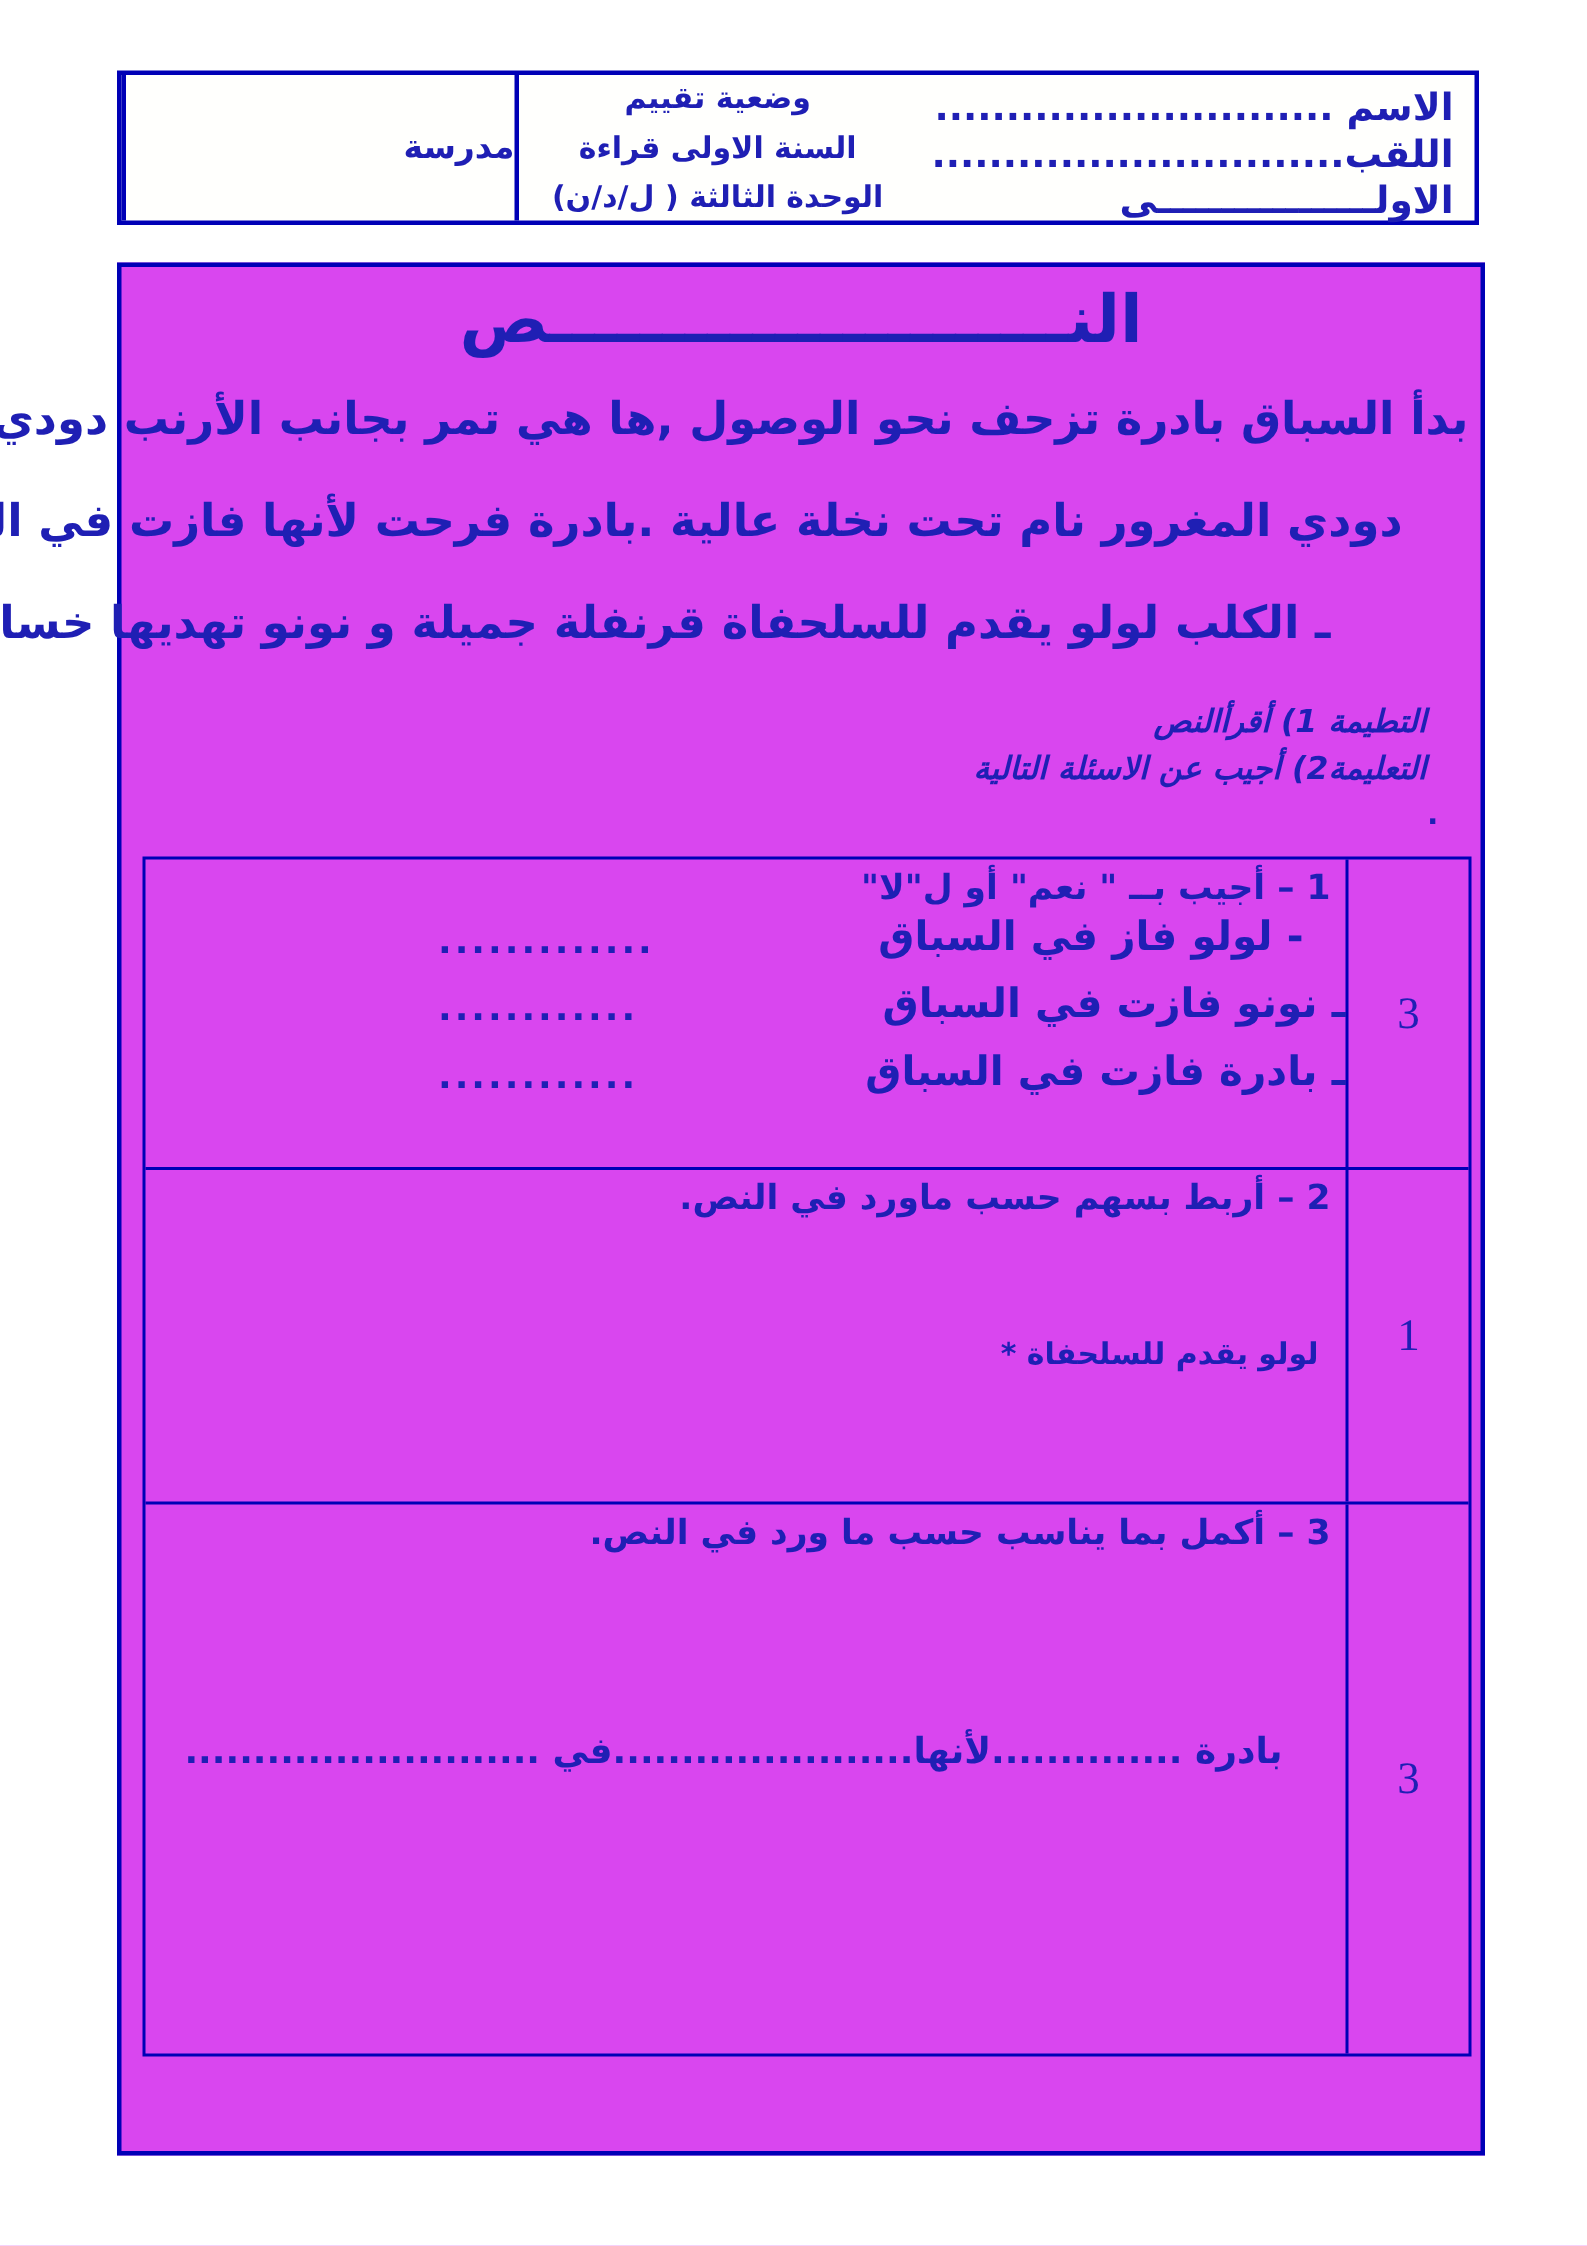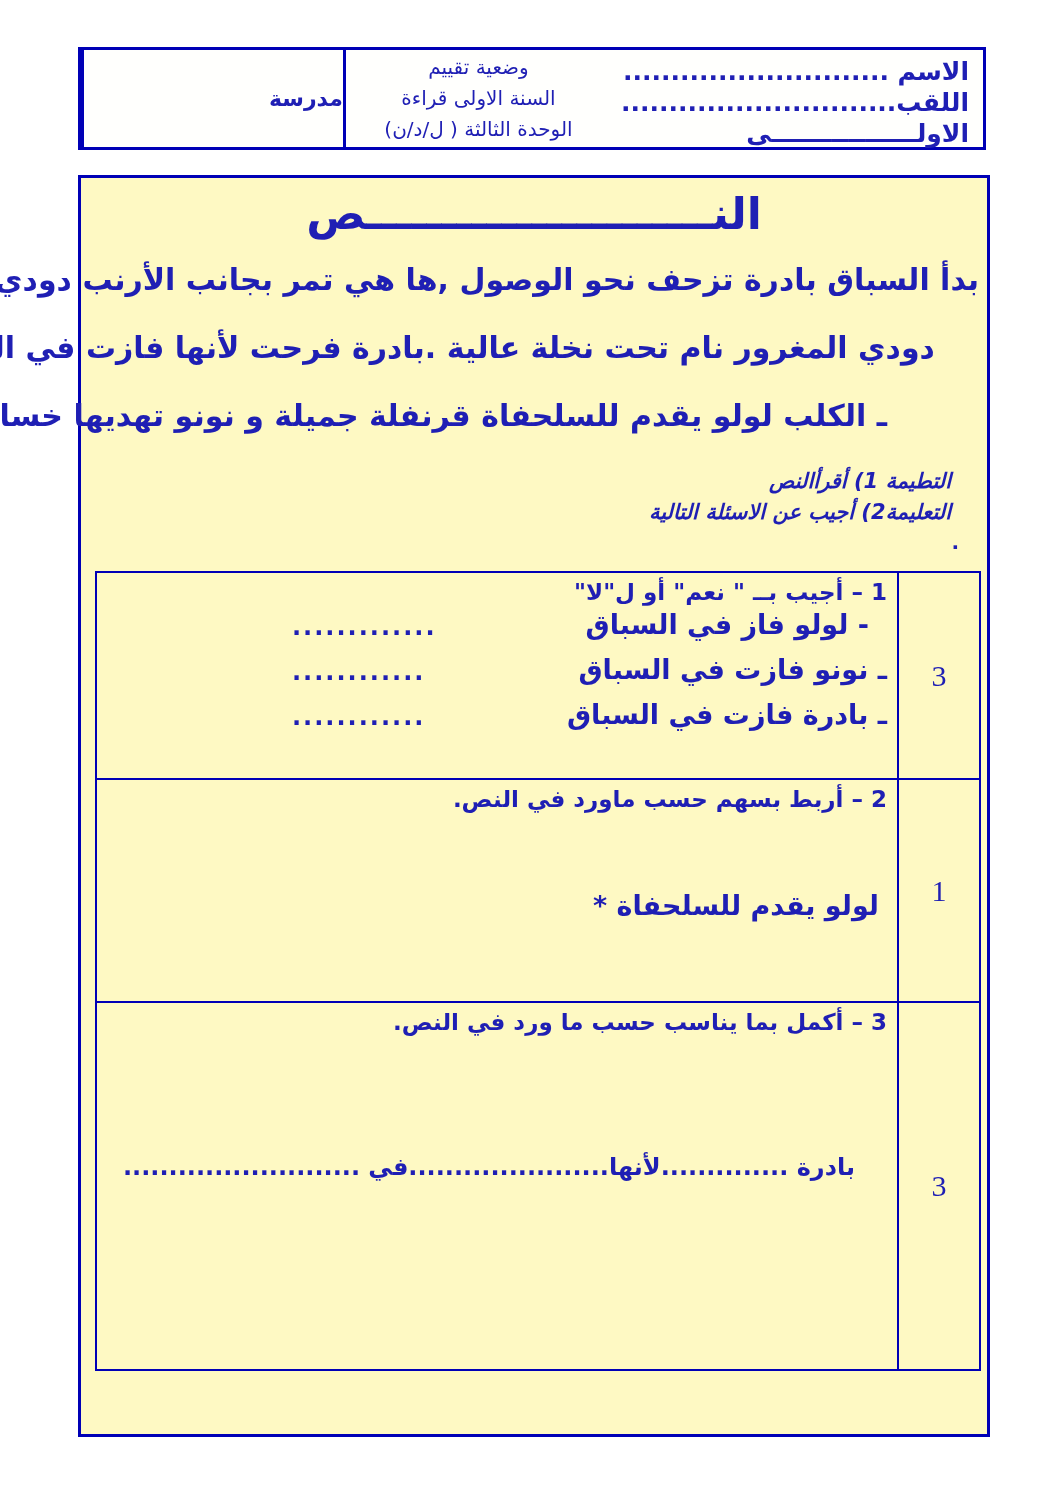--- a/index.html
+++ b/index.html
@@ -20,8 +20,8 @@
   .cell-school { width: 299px; display: flex; align-items: center; justify-content: flex-start;
     font-size: 22px; font-weight: bold; border-left: 3px solid #0000b6; }
   .cell-center { width: 306px; border-left: 3px solid #0000b6;
-    display: flex; flex-direction: column; align-items: center; justify-content: center;
-    font-size: 20px; font-weight: normal; line-height: 31px; text-align: center; }
+    display: flex; flex-direction: column; align-items: center; justify-content: space-between;
+    font-size: 20px; font-weight: bold; line-height: 31px; text-align: center; }
   .cell-student { flex: 1; padding: 6px 14px 0 10px; font-size: 25px; font-weight: bold;
     line-height: 31px; text-align: right; }
   .student-line { white-space: nowrap; overflow: hidden; }

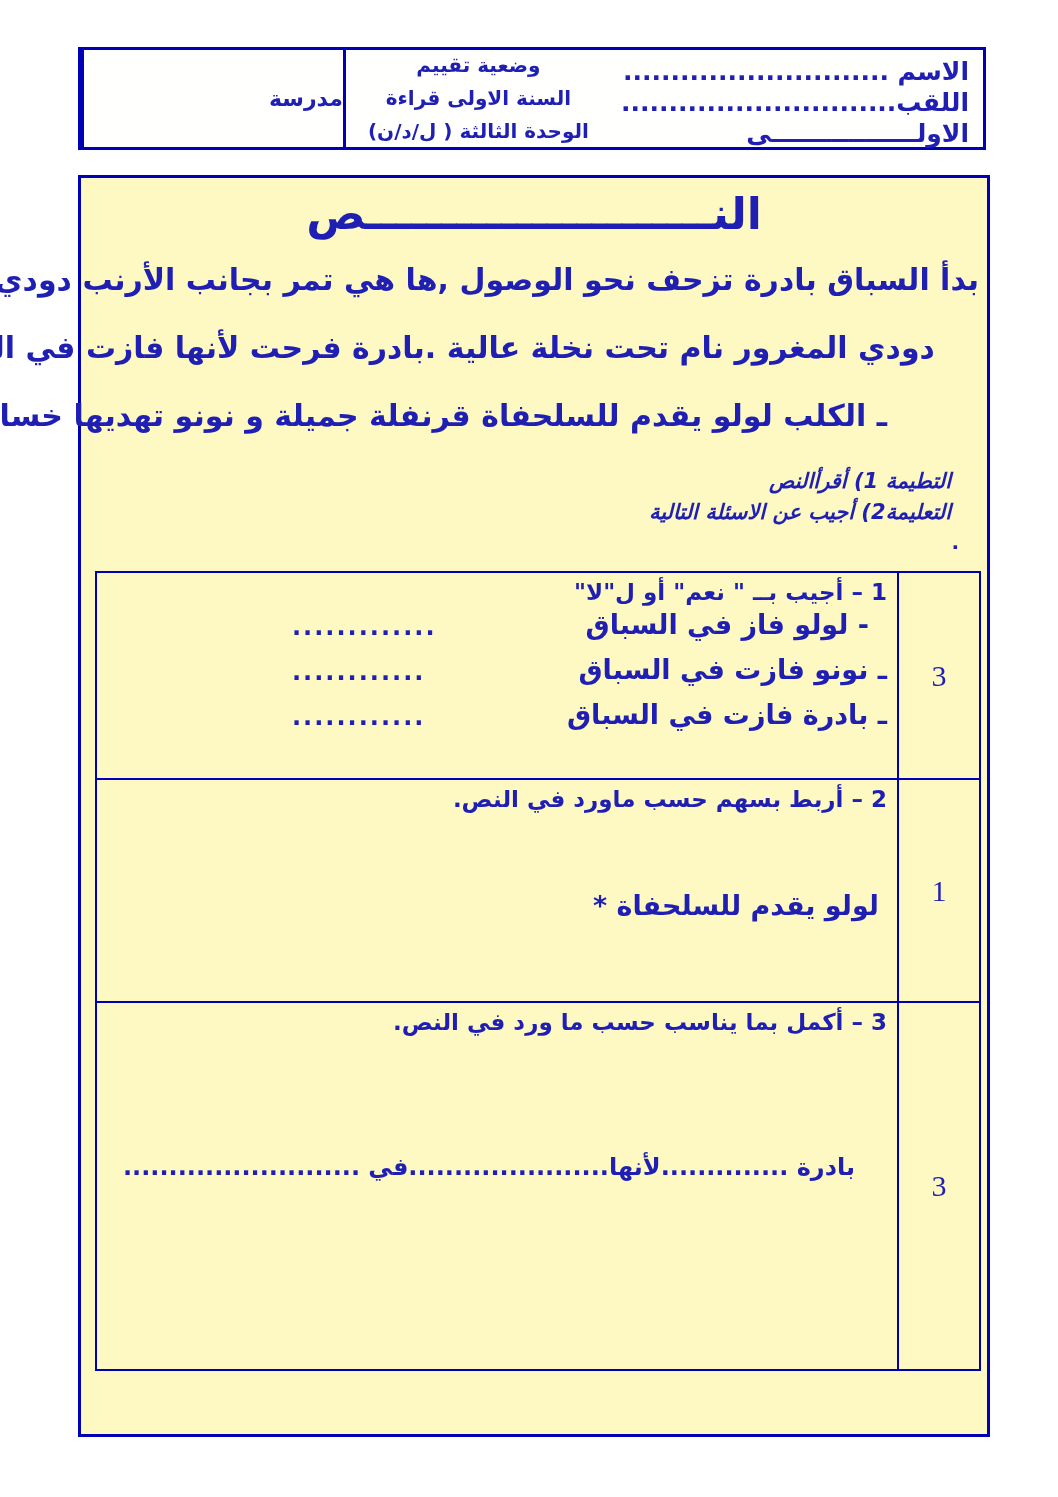--- a/index.html
+++ b/index.html
@@ -29,7 +29,7 @@
   
   .main-box {
     position: absolute; left: 78px; top: 175px; width: 912px; height: 1262px;
-    background: #fef9c3;
+    background: #d946ef;
   }
   .text-title {
     position: absolute; top: 10px; left: 0; width: 100%; text-align: center;

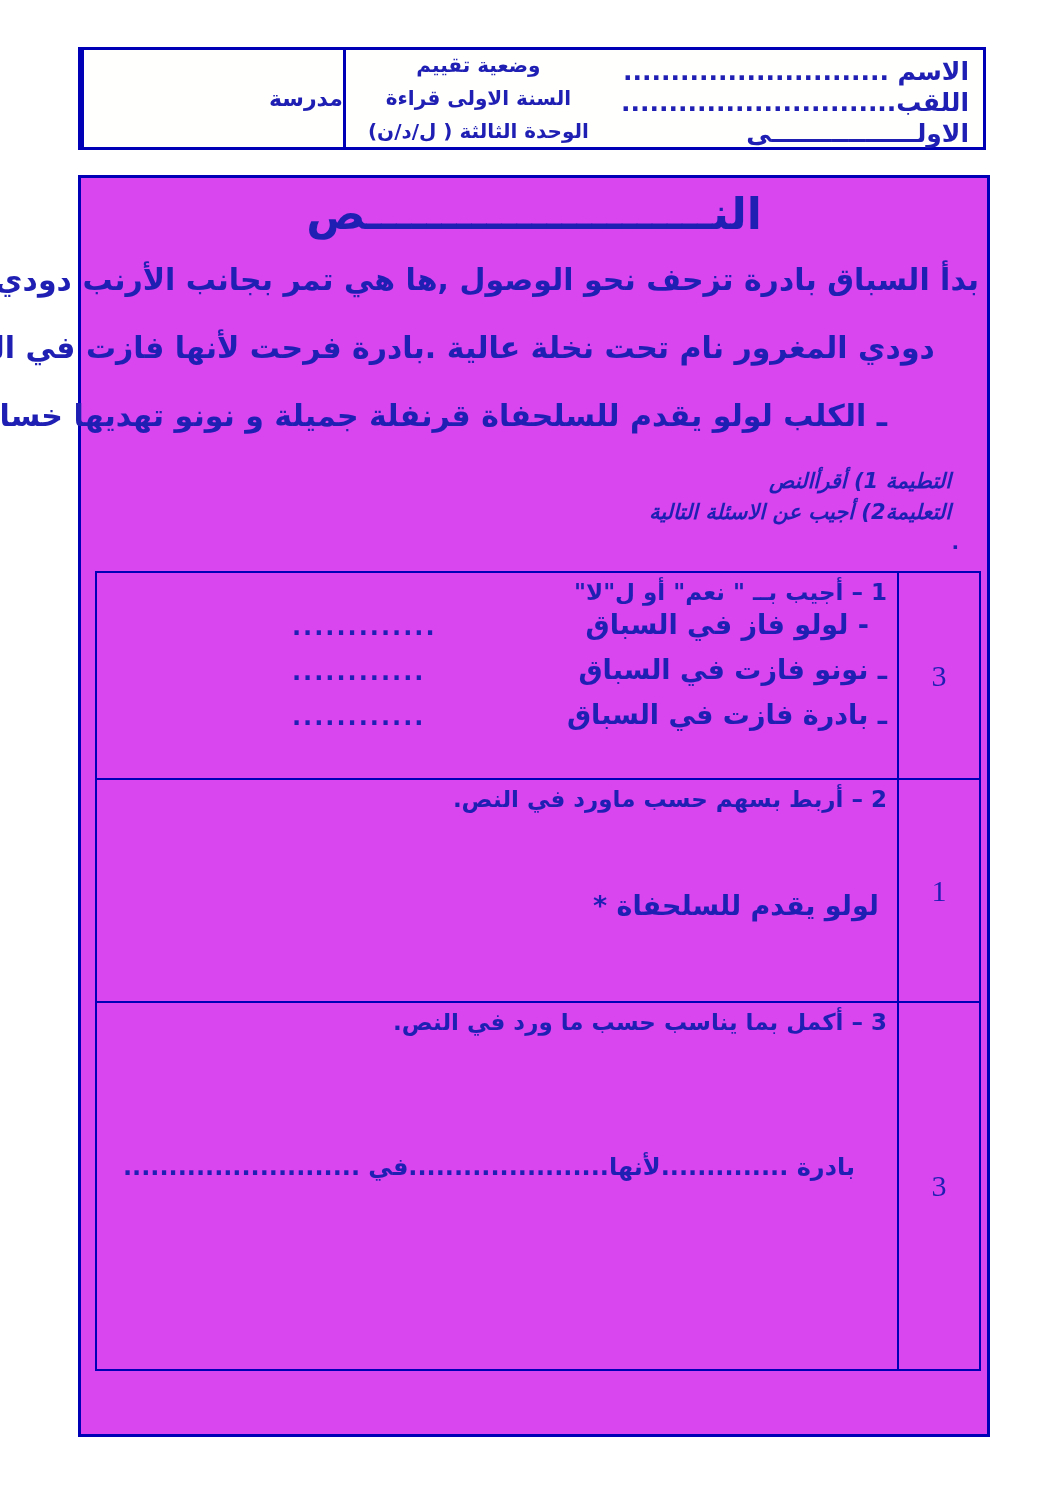--- a/index.html
+++ b/index.html
@@ -76,7 +76,7 @@
   }
   .q1-item .item-text { padding-left: 6px; }
   .q1-item-0 .item-text { padding-right: 28px; }
-  .q1-item-1 .item-text, .q1-item-2 .item-text { padding-right: 10px; }
+  .q1-item-1 .item-text, .q1-item-2 .item-text { }
   .answer-dots {
     position: absolute; left: 195px; top: 4px; font-size: 24px; font-weight: bold;
     letter-spacing: 2px; direction: ltr;

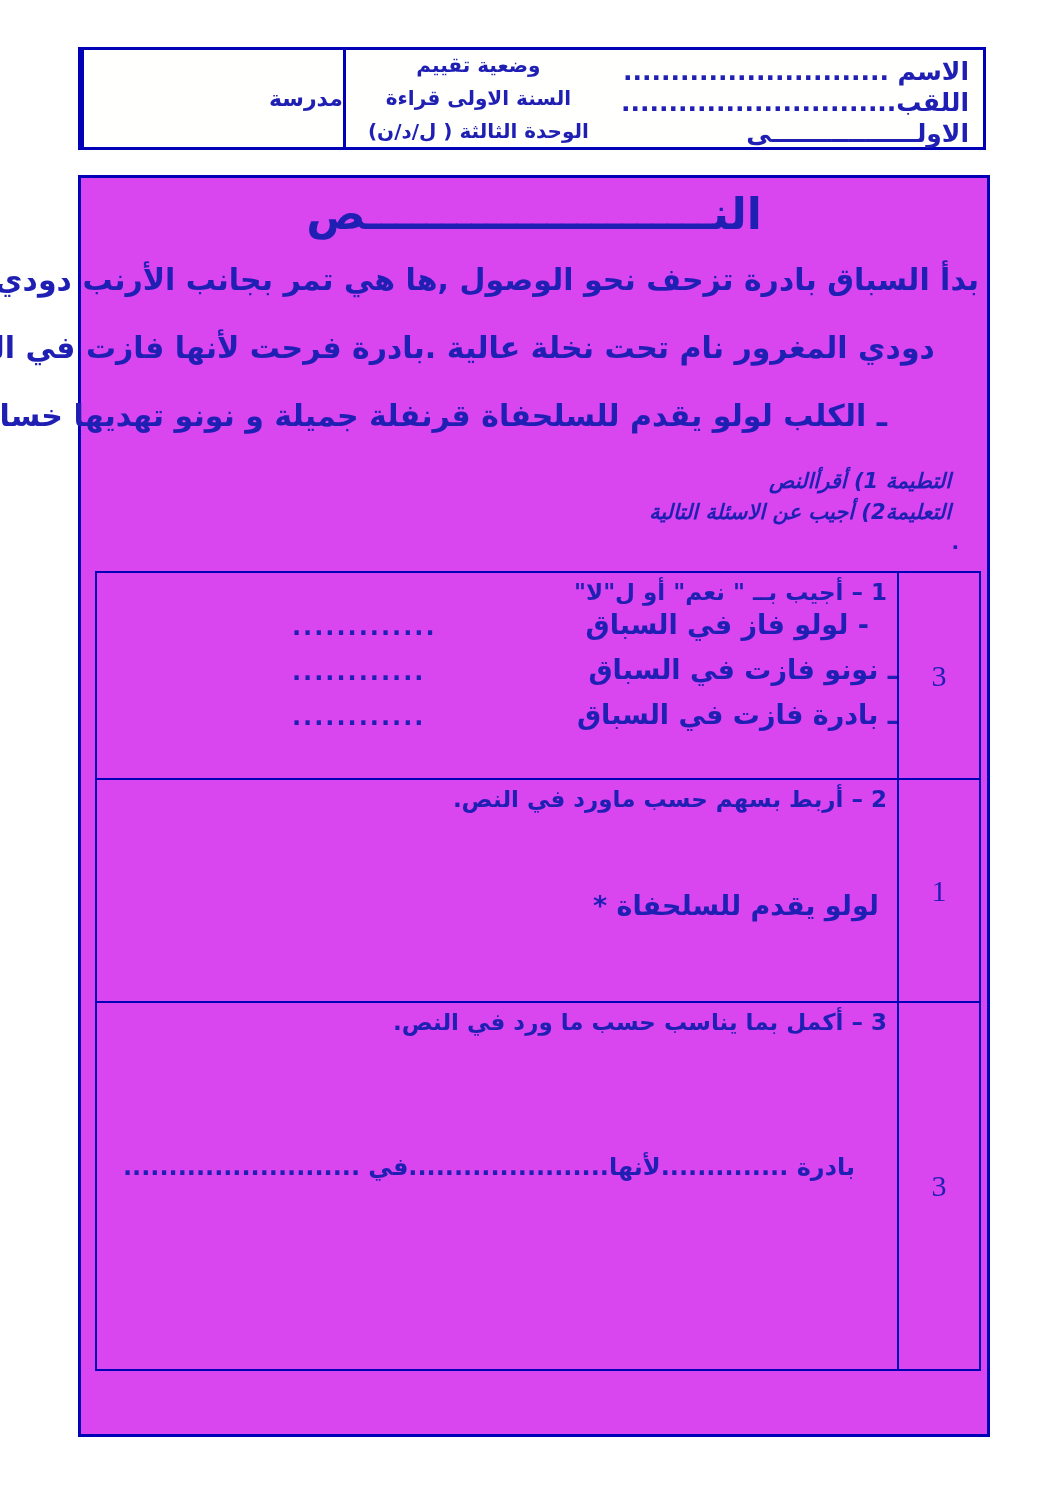--- a/index.html
+++ b/index.html
@@ -81,7 +81,7 @@
     position: absolute; left: 195px; top: 4px; font-size: 24px; font-weight: bold;
     letter-spacing: 2px; direction: ltr;
   }
-  .q2-right { position: absolute; top: 110px; right: 18px; font-size: 27px; font-weight: bold; white-space: nowrap; }
+  .q2-right { position: absolute; top: 110px; right: 18px; font-size: 20px; font-weight: bold; white-space: nowrap; }
   .q2-left {
     position: absolute; top: 64px; left: 152px; text-align: right;
     font-size: 22px; font-weight: bold; line-height: 38px; white-space: nowrap;

